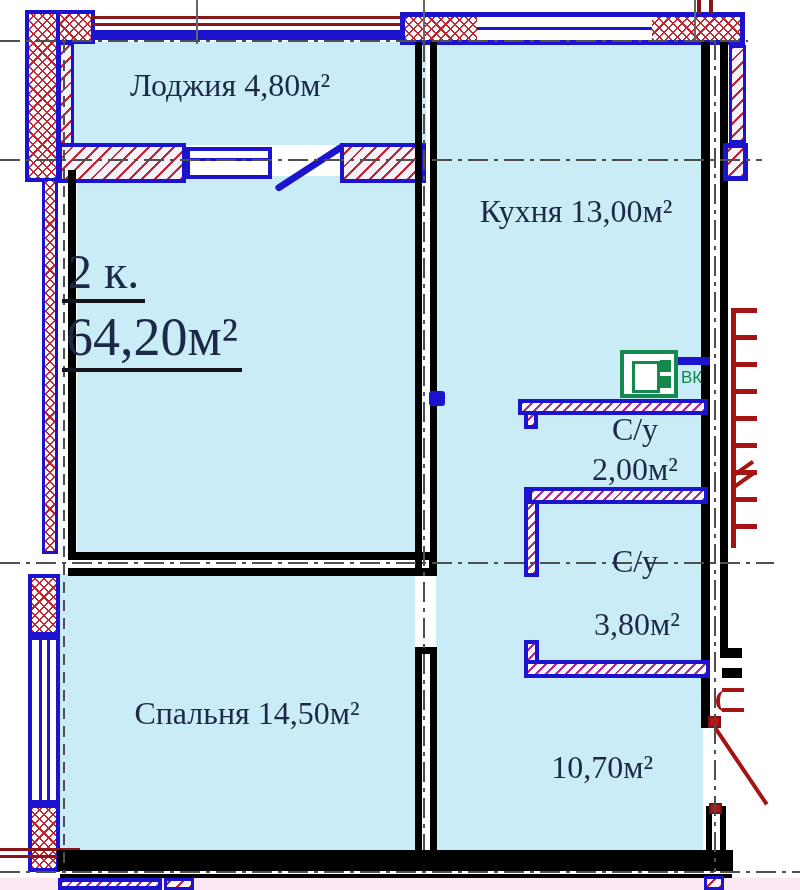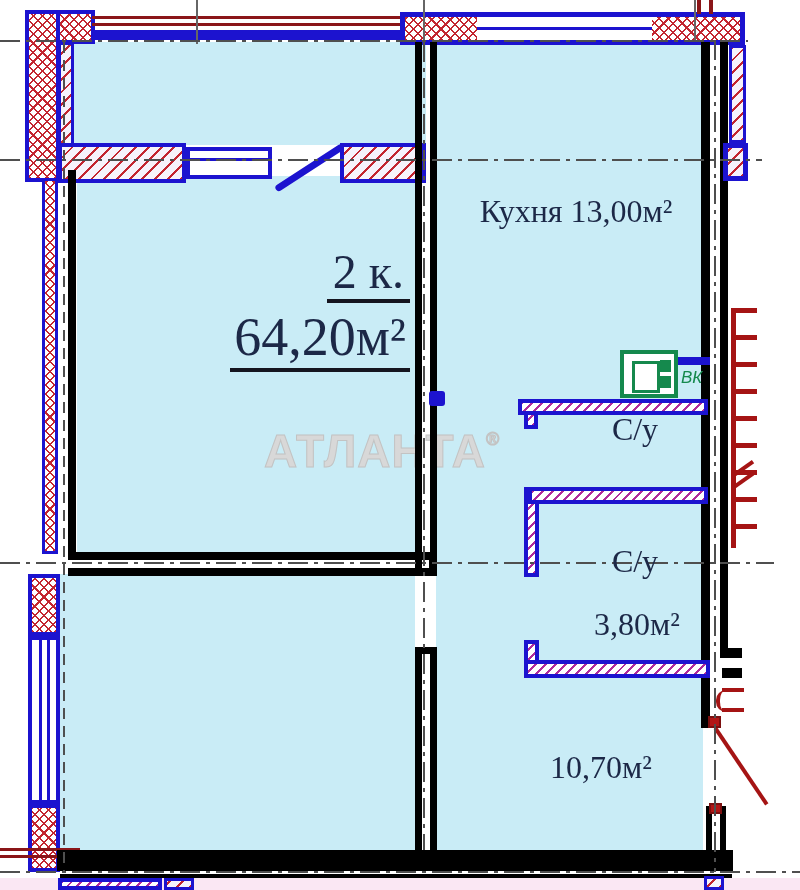--- a/index.html
+++ b/index.html
@@ -159,6 +159,7 @@
   <div class="el axis-v" style="left:714px;top:40px;height:832px;"></div>
   <div class="el dash-v" style="left:63px;top:42px;height:830px;"></div>
 
+  <div class="el lbl" style="left:80px;top:68px;width:300px;">Лоджия 4,80м²</div>
   <div class="el lbl" style="left:448px;top:194px;width:256px;">Кухня 13,00м²</div>
   <div class="el title-wrap" style="left:62px;top:244px;width:348px;">
     <span class="t1">2 к.</span>

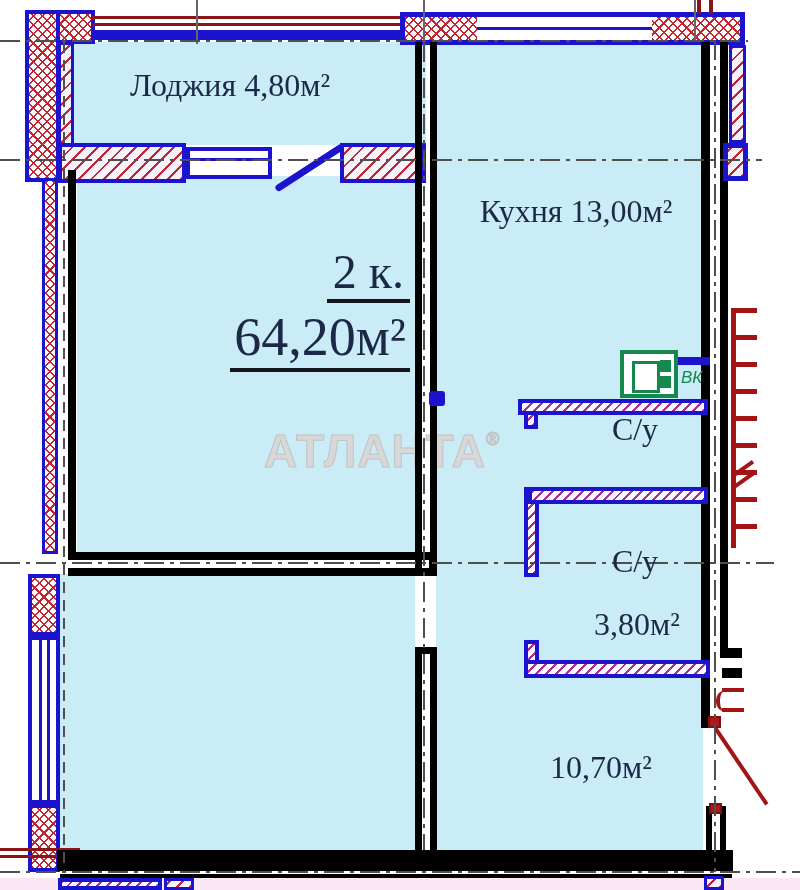--- a/index.html
+++ b/index.html
@@ -33,7 +33,7 @@
       background:repeating-linear-gradient(180deg,var(--ladder_red) 0 5px,transparent 5px 27px);}
   .red{background:var(--ladder_red);}
   .lbl{color:var(--text_dark);font-size:32px;text-align:center;white-space:nowrap;line-height:1.1;}
-  .title-wrap{text-align:right;color:var(--text_dark);}
+  .title-wrap{text-align:left;color:var(--text_dark);}
   .t1{font-size:48px;border-bottom:4px solid #15151f;padding:0 6px 1px 6px;}
   .t2{font-size:54px;border-bottom:4px solid #15151f;padding:0 4px 1px 4px;}
   .vk-box{border:4px solid var(--green);background:#fff;}

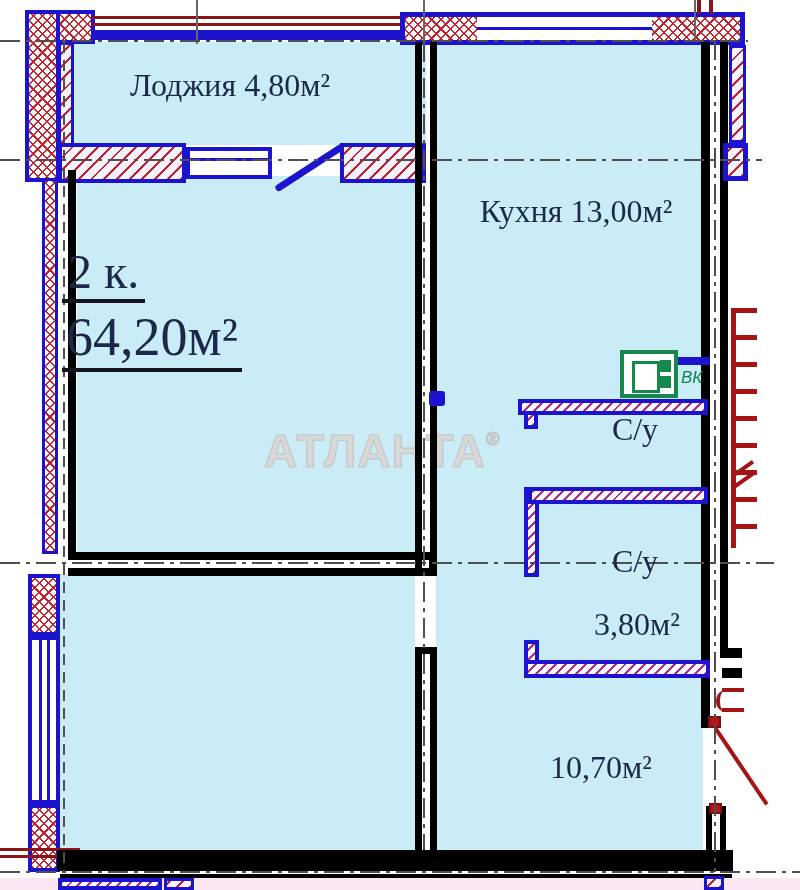--- a/index.html
+++ b/index.html
@@ -39,7 +39,7 @@
   .vk-box{border:4px solid var(--green);background:#fff;}
   .vk-door{border:3px solid var(--green);background:#fff;}
   .vk-sq{background:var(--green);}
-  .vk-lbl{color:var(--green);font-style:italic;font-size:17px;font-family:"Liberation Sans",sans-serif;}
+  .vk-lbl{color:var(--green);font-size:17px;font-family:"Liberation Sans",sans-serif;}
   .wm{color:var(--watermark_gray);-webkit-text-stroke:1px #c3c3c3;
       font-family:"Liberation Sans",sans-serif;font-weight:bold;font-size:46px;
       letter-spacing:1px;white-space:nowrap;}

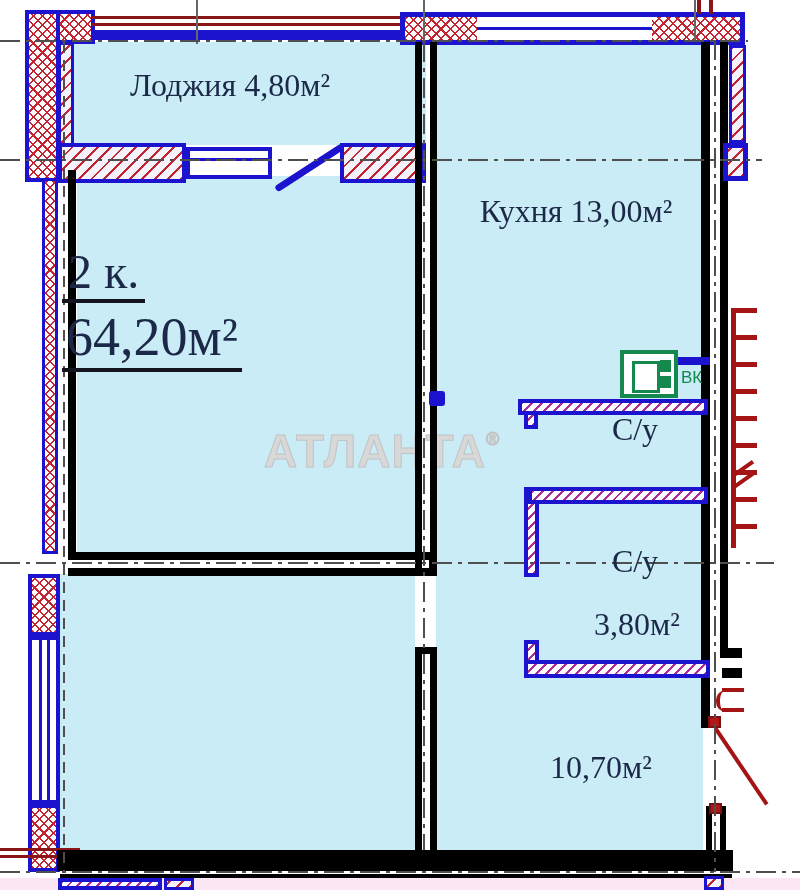--- a/index.html
+++ b/index.html
@@ -56,9 +56,6 @@
   <div class="el fill" style="left:436px;top:42px;width:267px;height:808px;"></div>
   <div class="el fill" style="left:58px;top:574px;width:357px;height:276px;"></div>
 
-  <div class="el wm" style="left:264px;top:424px;">
-    <span>АТЛАНТА</span><span class="reg">®</span>
-  </div>
 
   <div class="el xhatch" style="left:25px;top:10px;width:70px;height:34px;"></div>
   <div class="el xhatch" style="left:25px;top:10px;width:35px;height:172px;"></div>

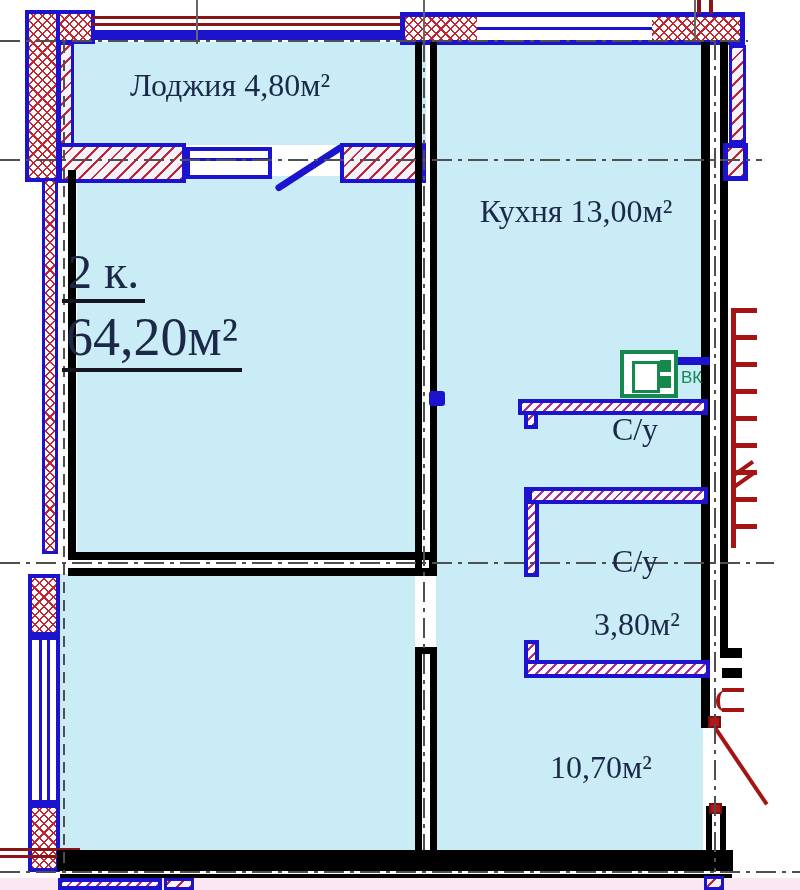--- a/index.html
+++ b/index.html
@@ -165,6 +165,7 @@
     <span class="t2">64,20м²</span>
   </div>
   <div class="el lbl" style="left:600px;top:412px;width:70px;">С/у</div>
+  <div class="el lbl" style="left:570px;top:452px;width:130px;">2,00м²</div>
   <div class="el lbl" style="left:600px;top:544px;width:70px;">С/у</div>
   <div class="el lbl" style="left:572px;top:584px;width:130px;margin-top:23px;">3,80м²</div>
   <div class="el lbl" style="left:531px;top:750px;width:140px;">10,70м²</div>

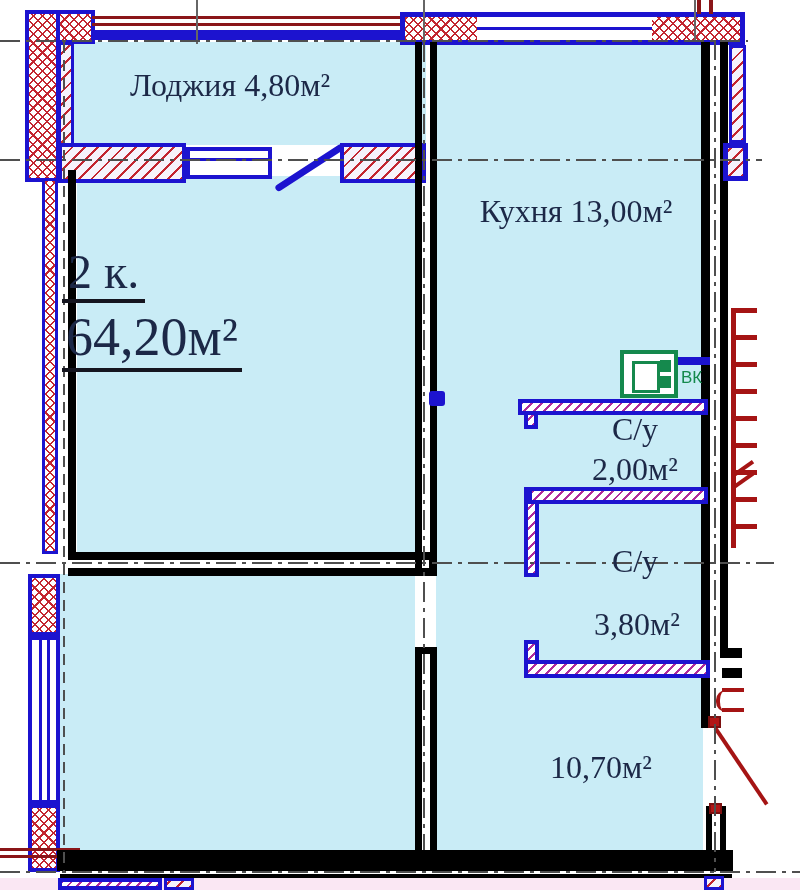--- a/index.html
+++ b/index.html
@@ -168,6 +168,7 @@
   <div class="el lbl" style="left:570px;top:452px;width:130px;">2,00м²</div>
   <div class="el lbl" style="left:600px;top:544px;width:70px;">С/у</div>
   <div class="el lbl" style="left:572px;top:584px;width:130px;margin-top:23px;">3,80м²</div>
+  <div class="el lbl" style="left:97px;top:696px;width:300px;">Спальня 14,50м²</div>
   <div class="el lbl" style="left:531px;top:750px;width:140px;">10,70м²</div>
   <div class="el vk-lbl" style="left:681px;top:368px;">ВК</div>
 

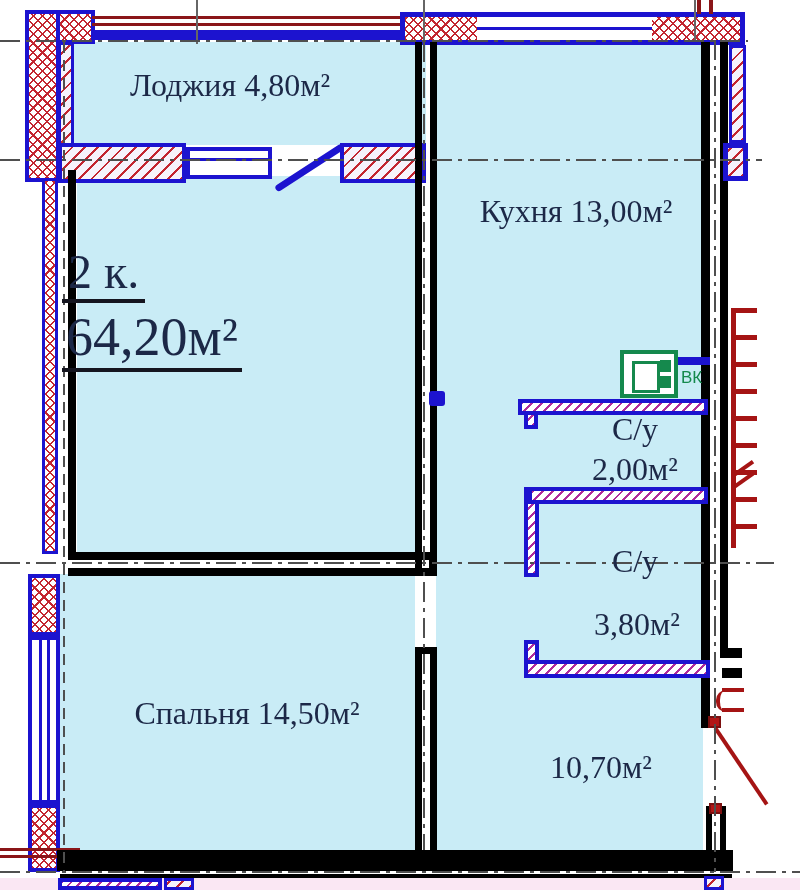--- a/index.html
+++ b/index.html
@@ -169,7 +169,7 @@
   <div class="el lbl" style="left:600px;top:544px;width:70px;">С/у</div>
   <div class="el lbl" style="left:572px;top:584px;width:130px;margin-top:23px;">3,80м²</div>
   <div class="el lbl" style="left:97px;top:696px;width:300px;">Спальня 14,50м²</div>
-  <div class="el lbl" style="left:531px;top:750px;width:140px;">10,70м²</div>
+  <div class="el lbl" style="left:513px;top:750px;width:140px;text-align:right;">10,70м²</div>
   <div class="el vk-lbl" style="left:681px;top:368px;">ВК</div>
 
 </div>

